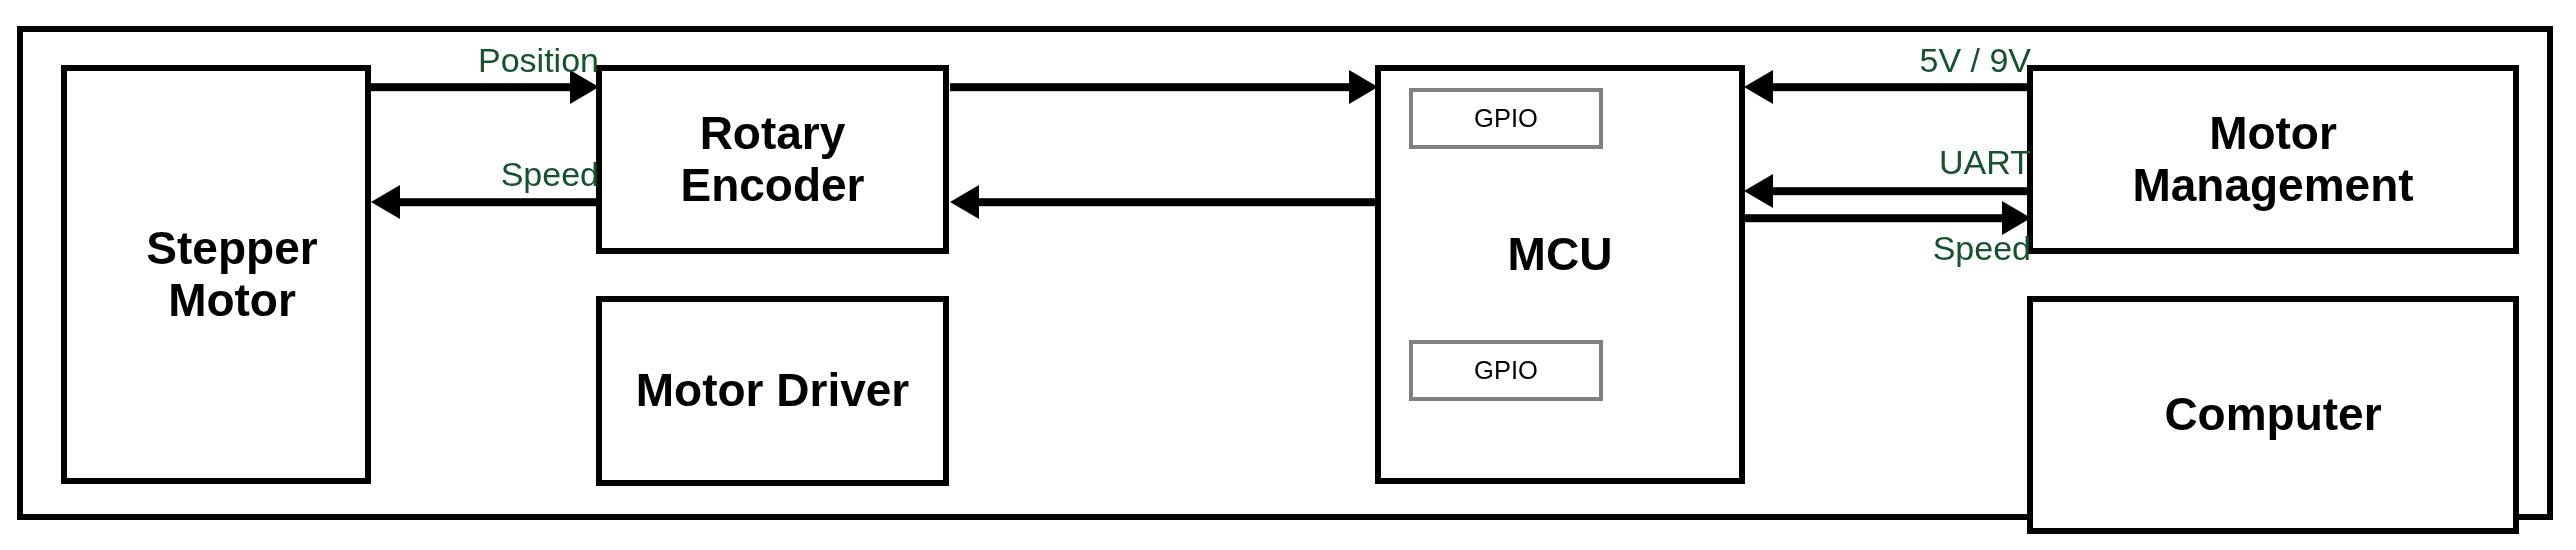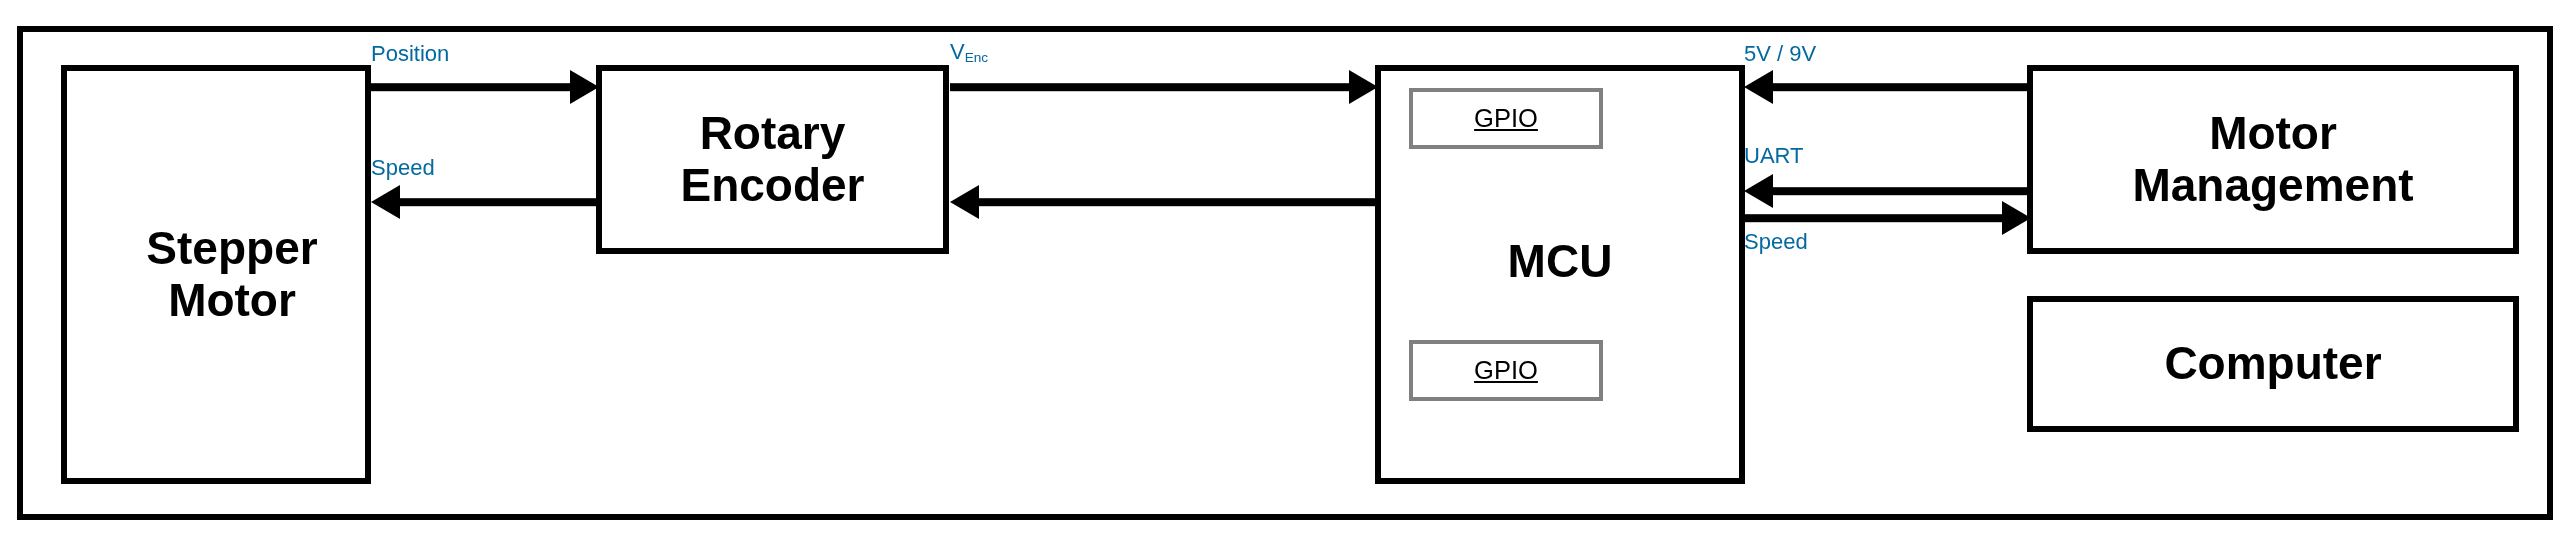--- a/index.html
+++ b/index.html
@@ -140,10 +140,10 @@
   
   .edge-label {
     position: absolute;
-    font-size: 22px;
-    color: #0369a1;
+    font-size: 34px;
+    color: #14532d;
     white-space: nowrap;
-    text-align: left;
+    text-align: right;
     z-index: 5;
   }
   .edge-label sub {

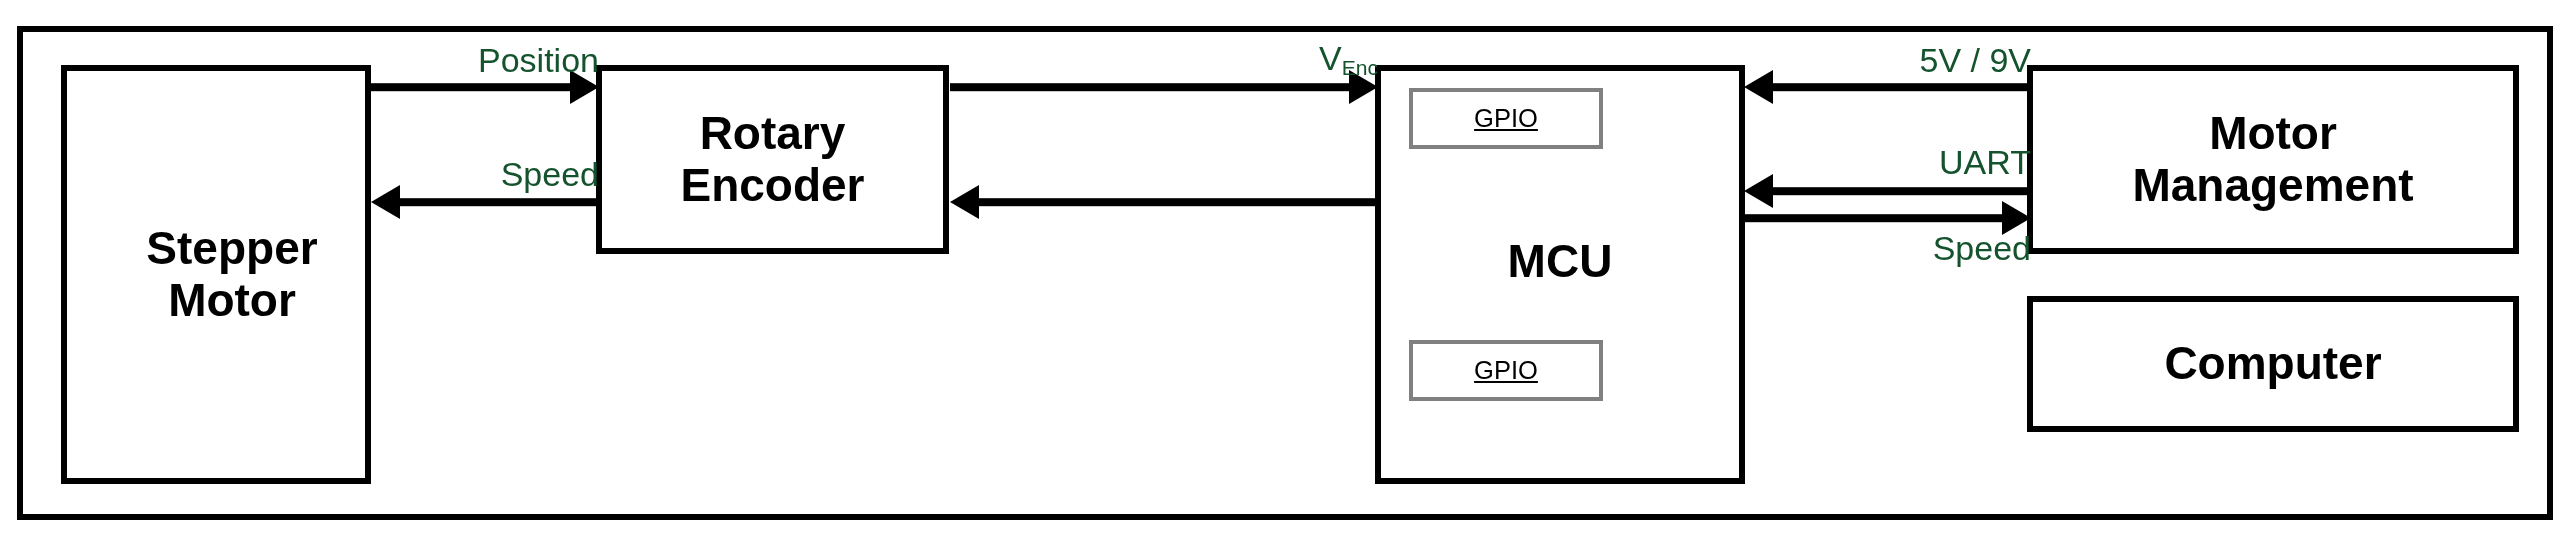--- a/index.html
+++ b/index.html
@@ -222,7 +222,6 @@
     <div class="shaft"></div>
     <div class="head"></div>
   </div>
-  <div class="edge-label" id="lbl-venc"><span>V</span><sub>Enc</sub></div>
 
   <div class="conn dir-left" id="conn-power">
     <div class="shaft"></div>

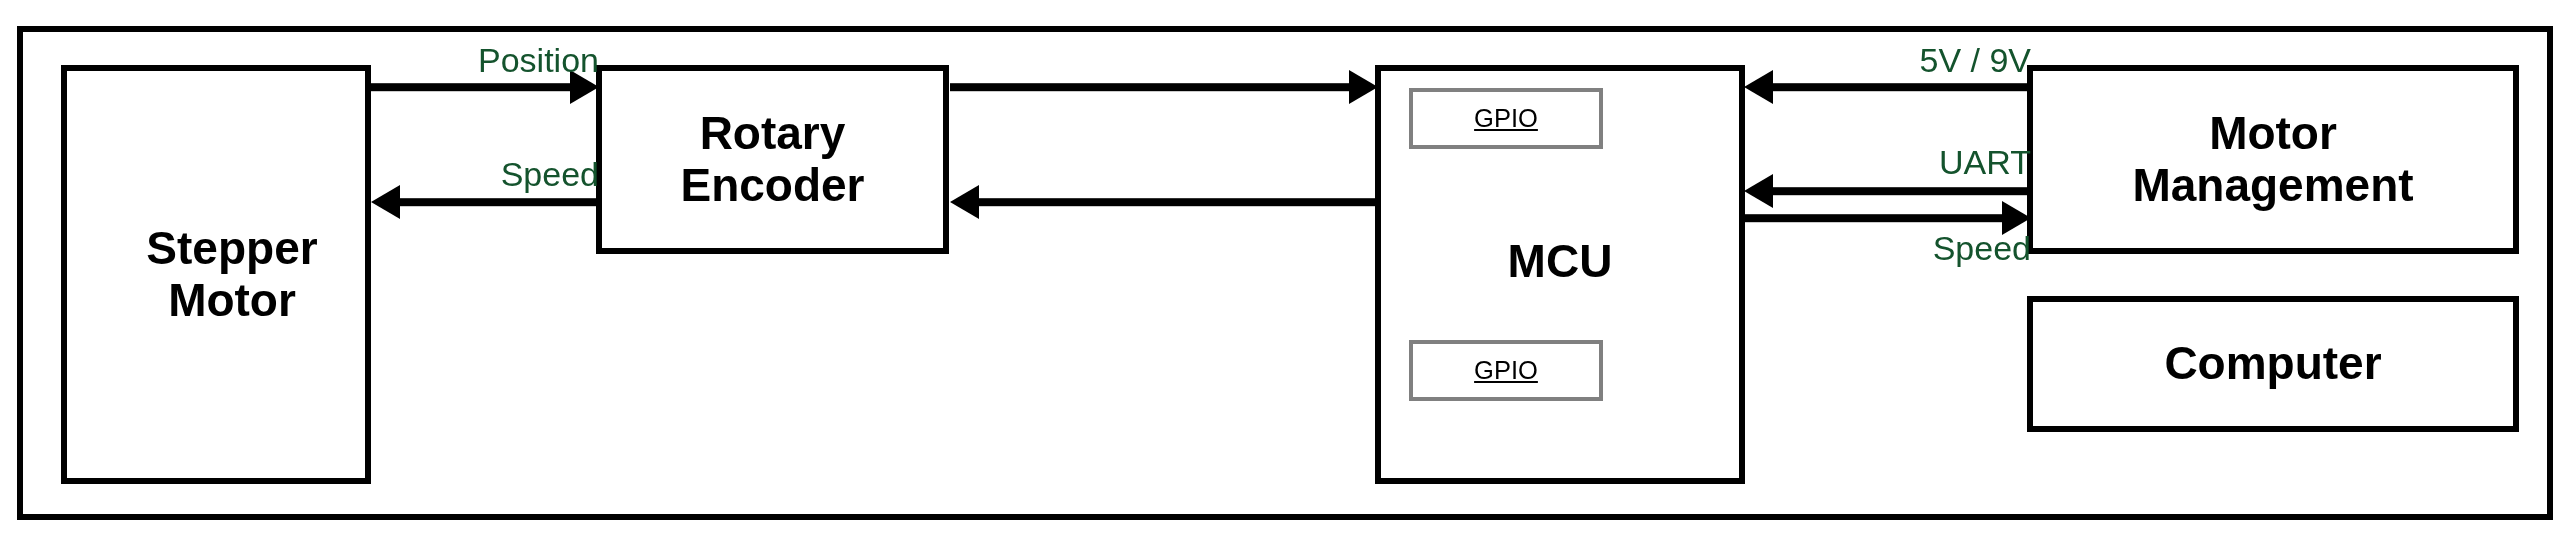--- a/index.html
+++ b/index.html
@@ -100,7 +100,6 @@
     font-size: 25.5px;
     color: #000000;
     z-index: 4;
-    text-decoration: underline;
   }
   #gpio-top    { left: 1409px; top: 88px; width: 194px; height: 61px; }
   #gpio-bottom { left: 1409px; top: 340px; width: 194px; height: 61px; }

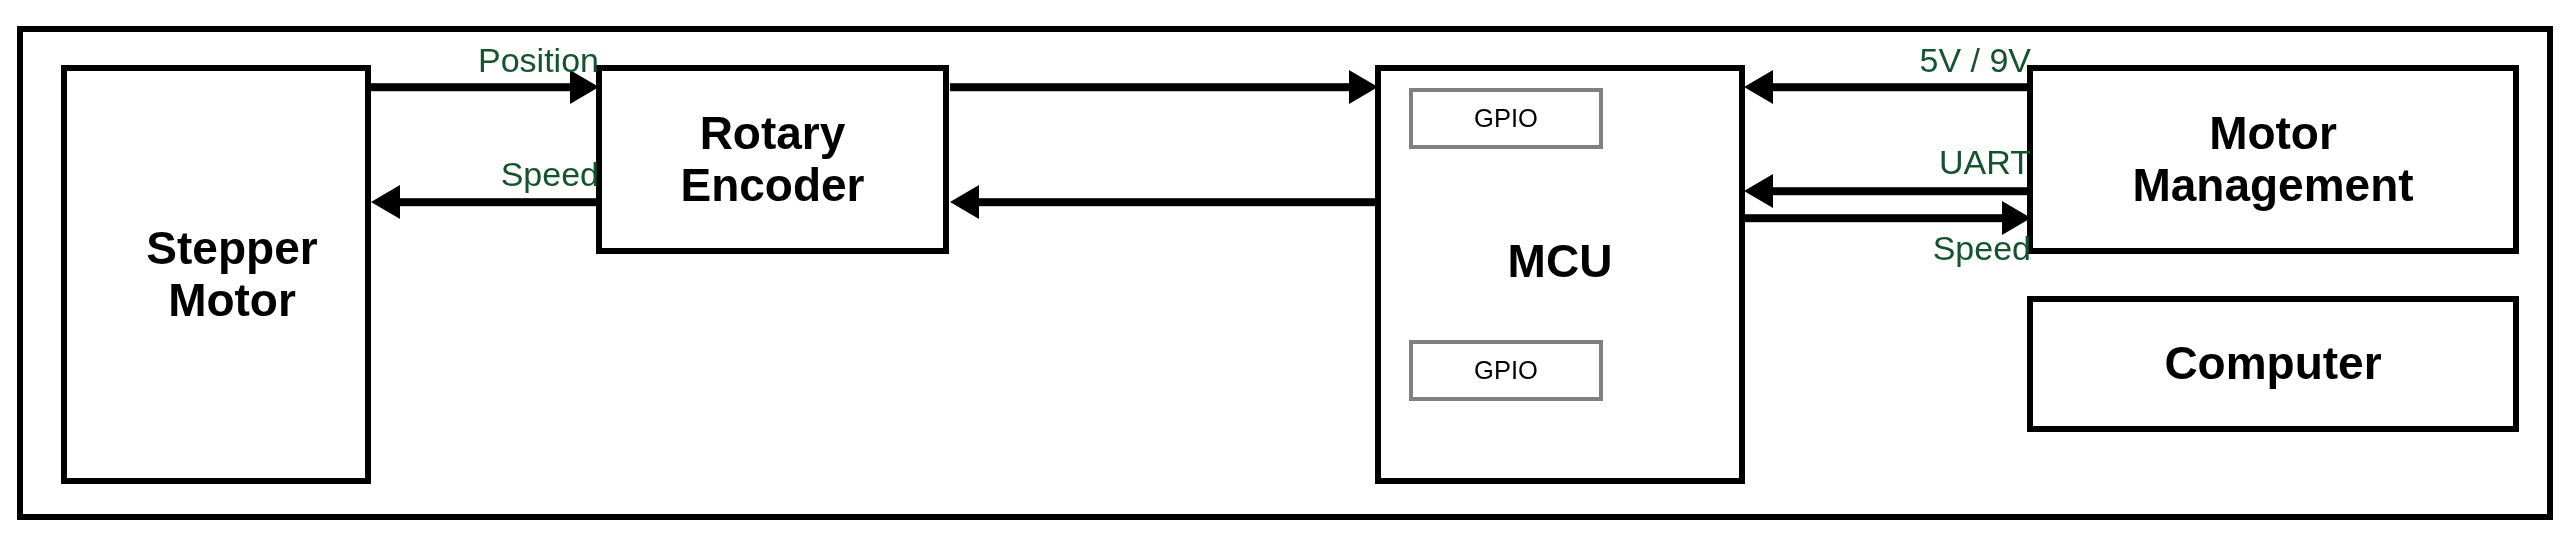--- a/index.html
+++ b/index.html
@@ -77,7 +77,6 @@
     top: 158px;
     text-align: center;
     font-size: 46px;
-    margin-top: 7px;
   }
   #blk-power-management {
     left: 2027px; top: 65px; width: 492px; height: 189px;

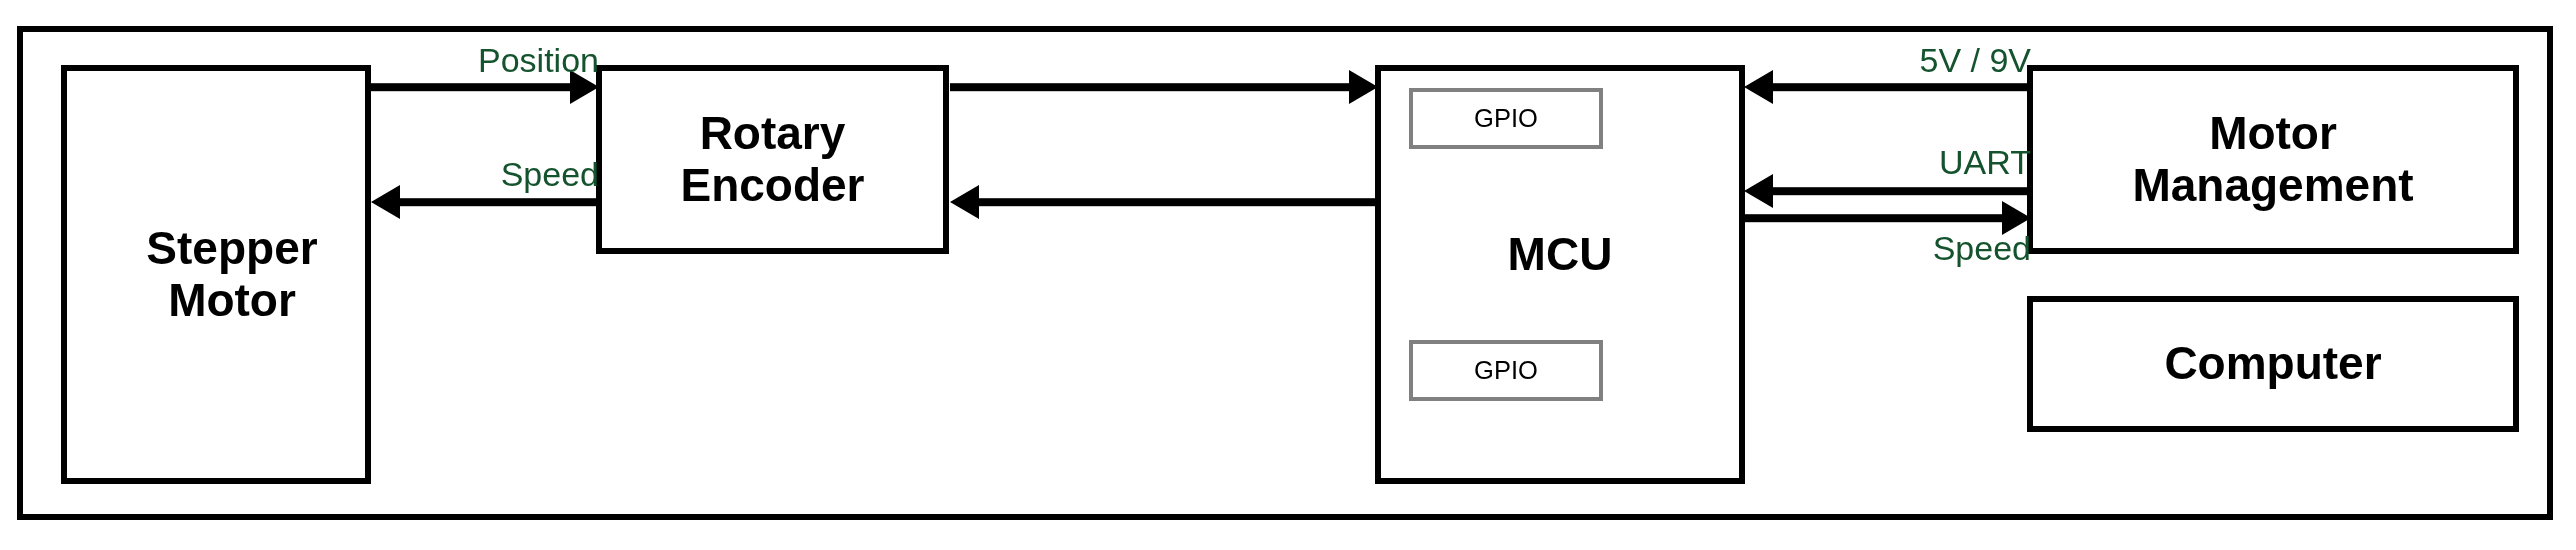--- a/index.html
+++ b/index.html
@@ -189,6 +189,9 @@
     <span class="block-label">Rotary Encoder</span>
   </div>
 
+  <div class="block" id="blk-motor-driver">
+    <span class="block-label">Motor Driver</span>
+  </div>
 
   <div class="block" id="blk-mcu">
     <span class="mcu-title">MCU</span>

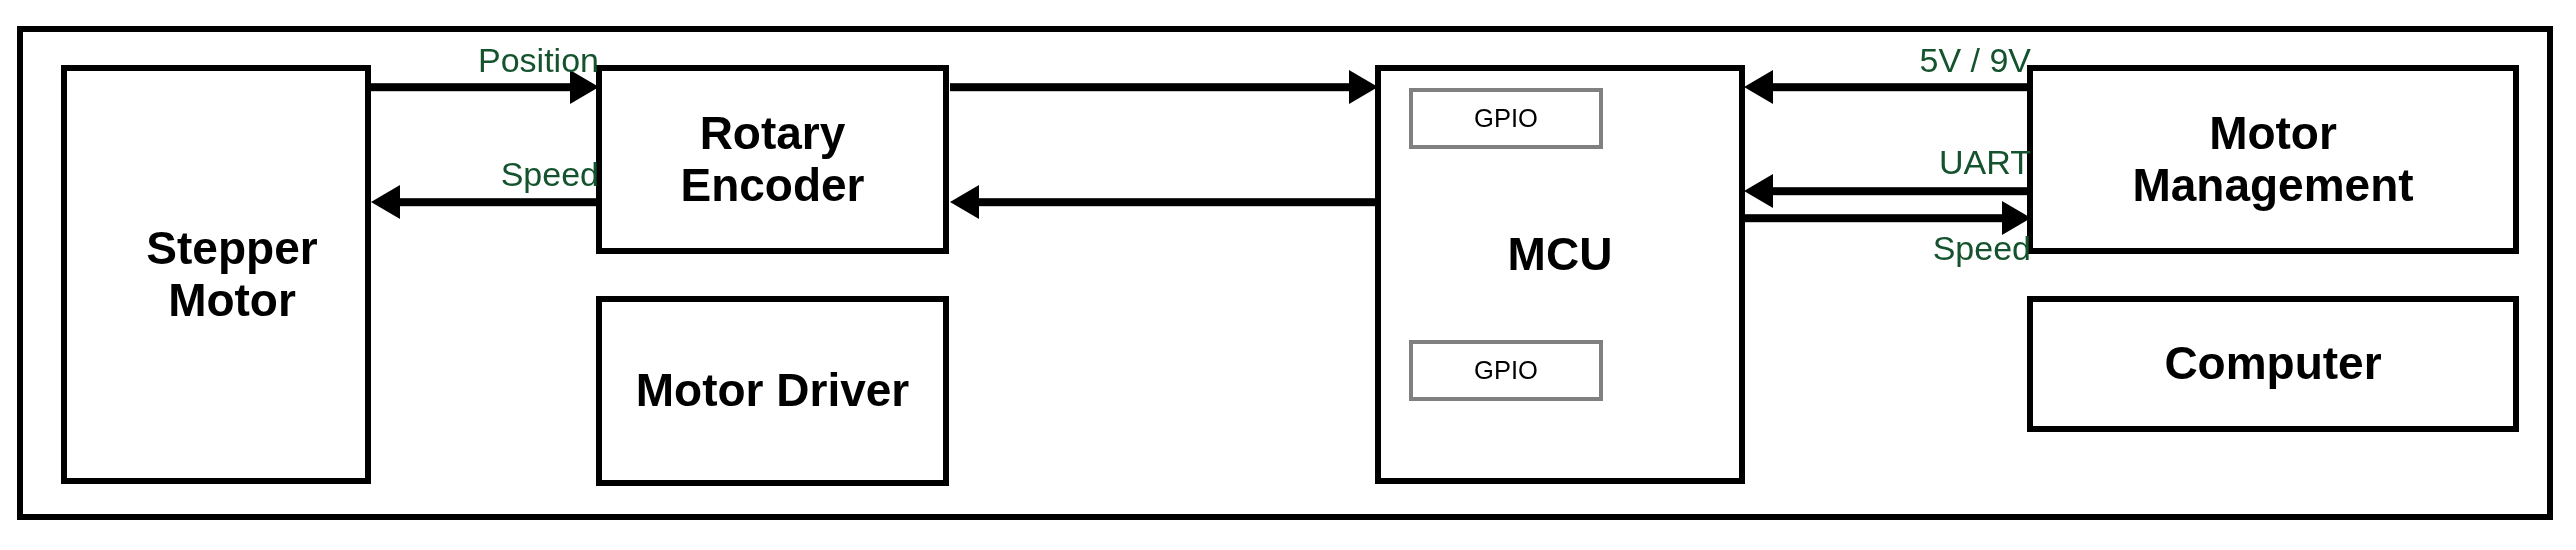--- a/index.html
+++ b/index.html
@@ -83,7 +83,7 @@
     font-size: 46px;
   }
   #blk-computer {
-    left: 2027px; top: 296px; width: 492px; height: 136px;
+    left: 2027px; top: 296px; width: 492px; height: 238px;
     font-size: 46px;
   }
 

